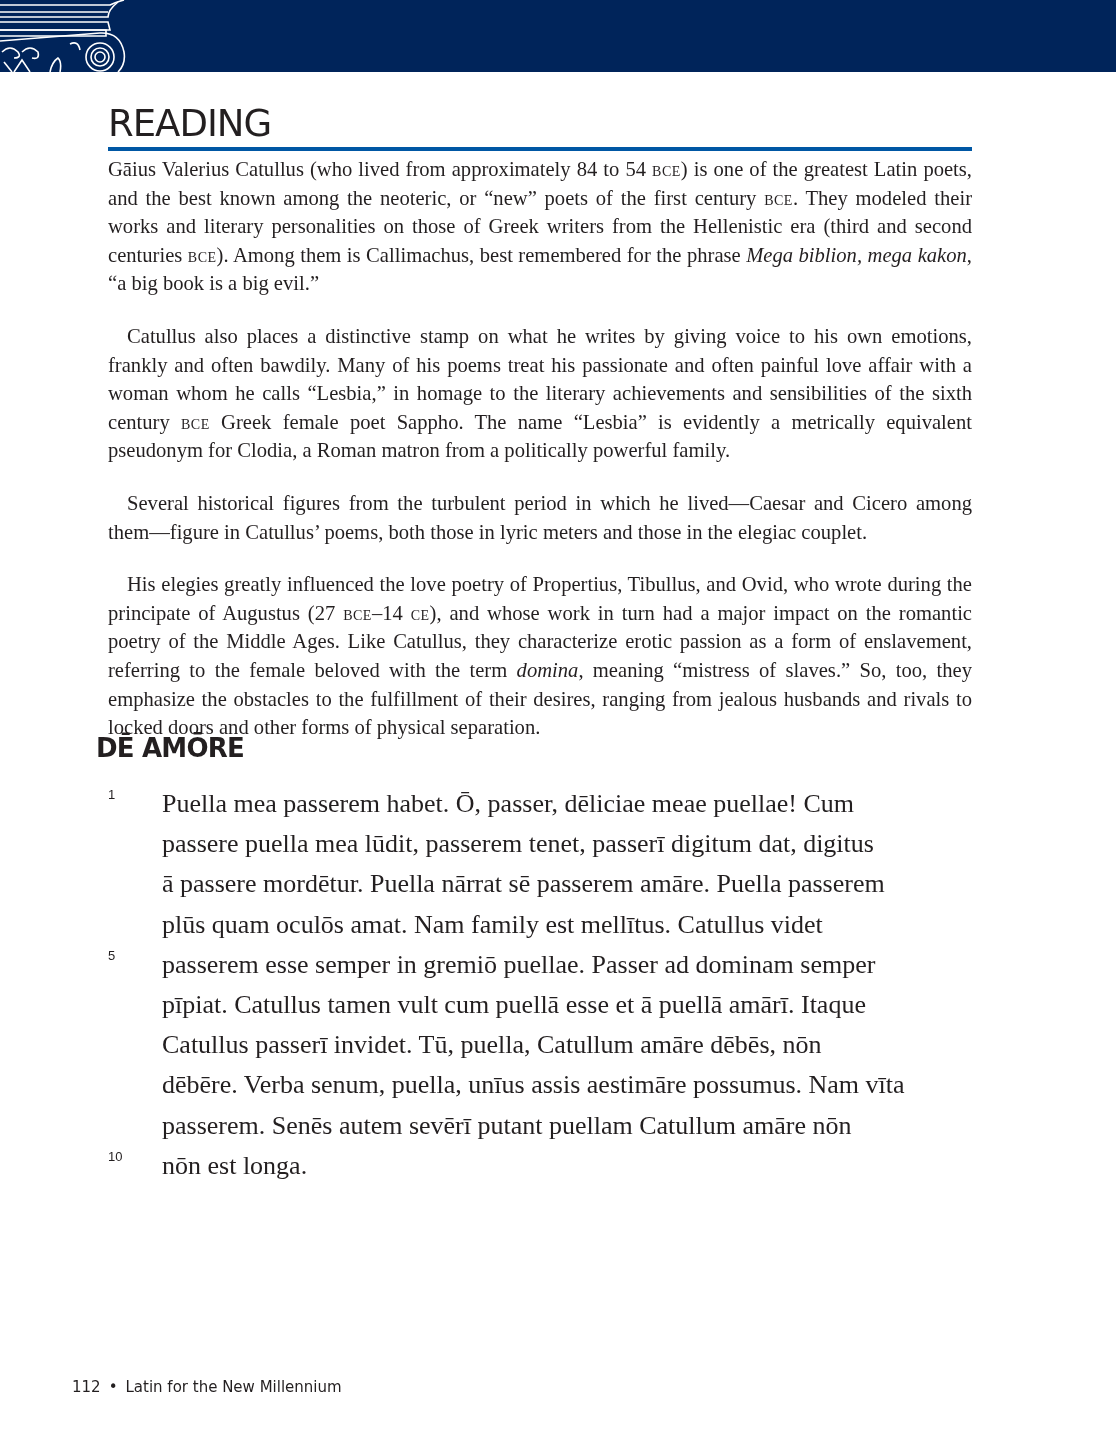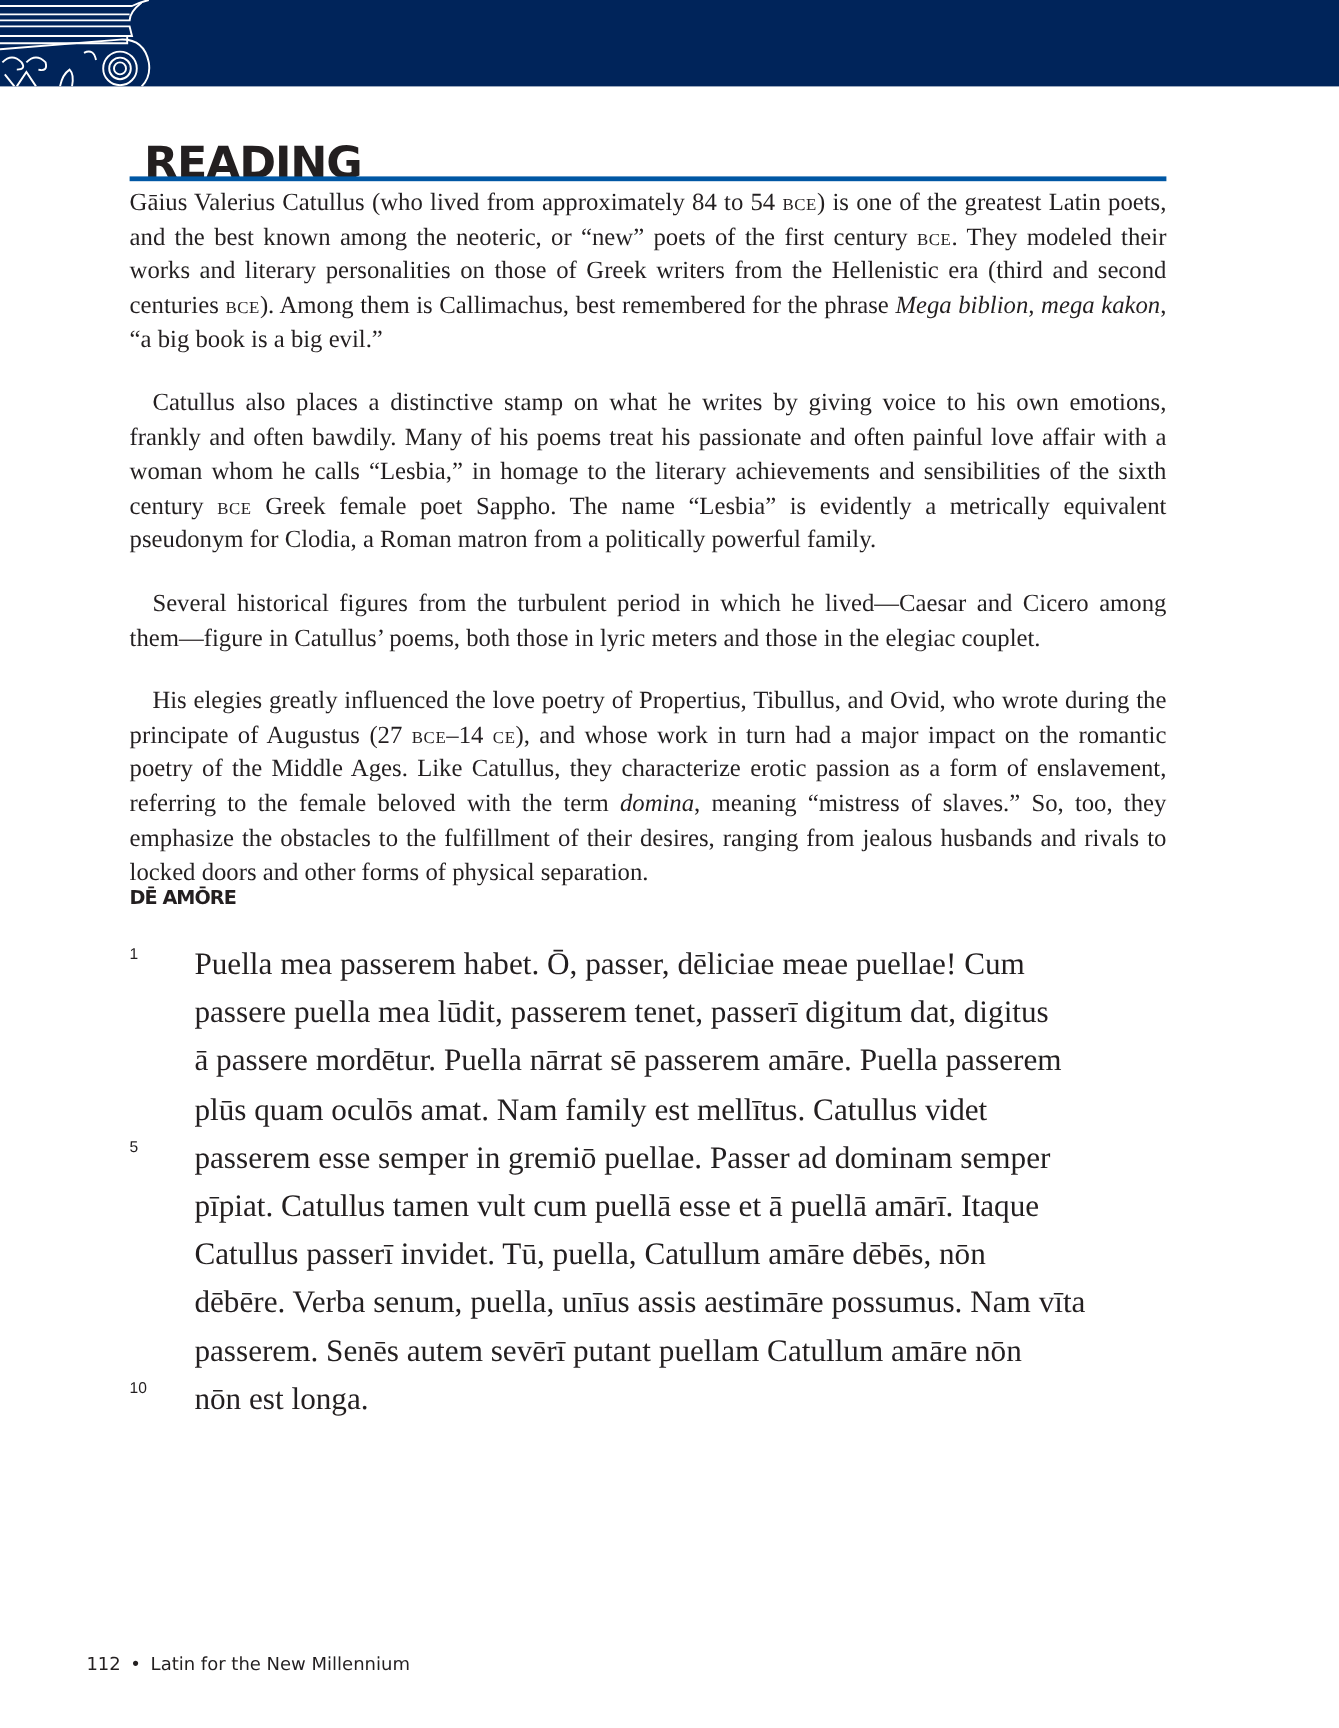--- a/index.html
+++ b/index.html
@@ -13,8 +13,8 @@
   }
   .column-ornament { position: absolute; left: 0; top: 0; width: 130px; height: 72px; }
   .page-title {
-    position: absolute; left: 108px; top: 100px; margin: 12px;
-    font-family: "DejaVu Sans", sans-serif; font-weight: bold;
+    position: absolute; left: 108px; top: 100px; margin: 0;
+    font-family: "DejaVu Sans", sans-serif; font-weight: normal;
     font-size: 37px; letter-spacing: -1px; color: #231f20; line-height: 48px;
   }
   .title-rule {

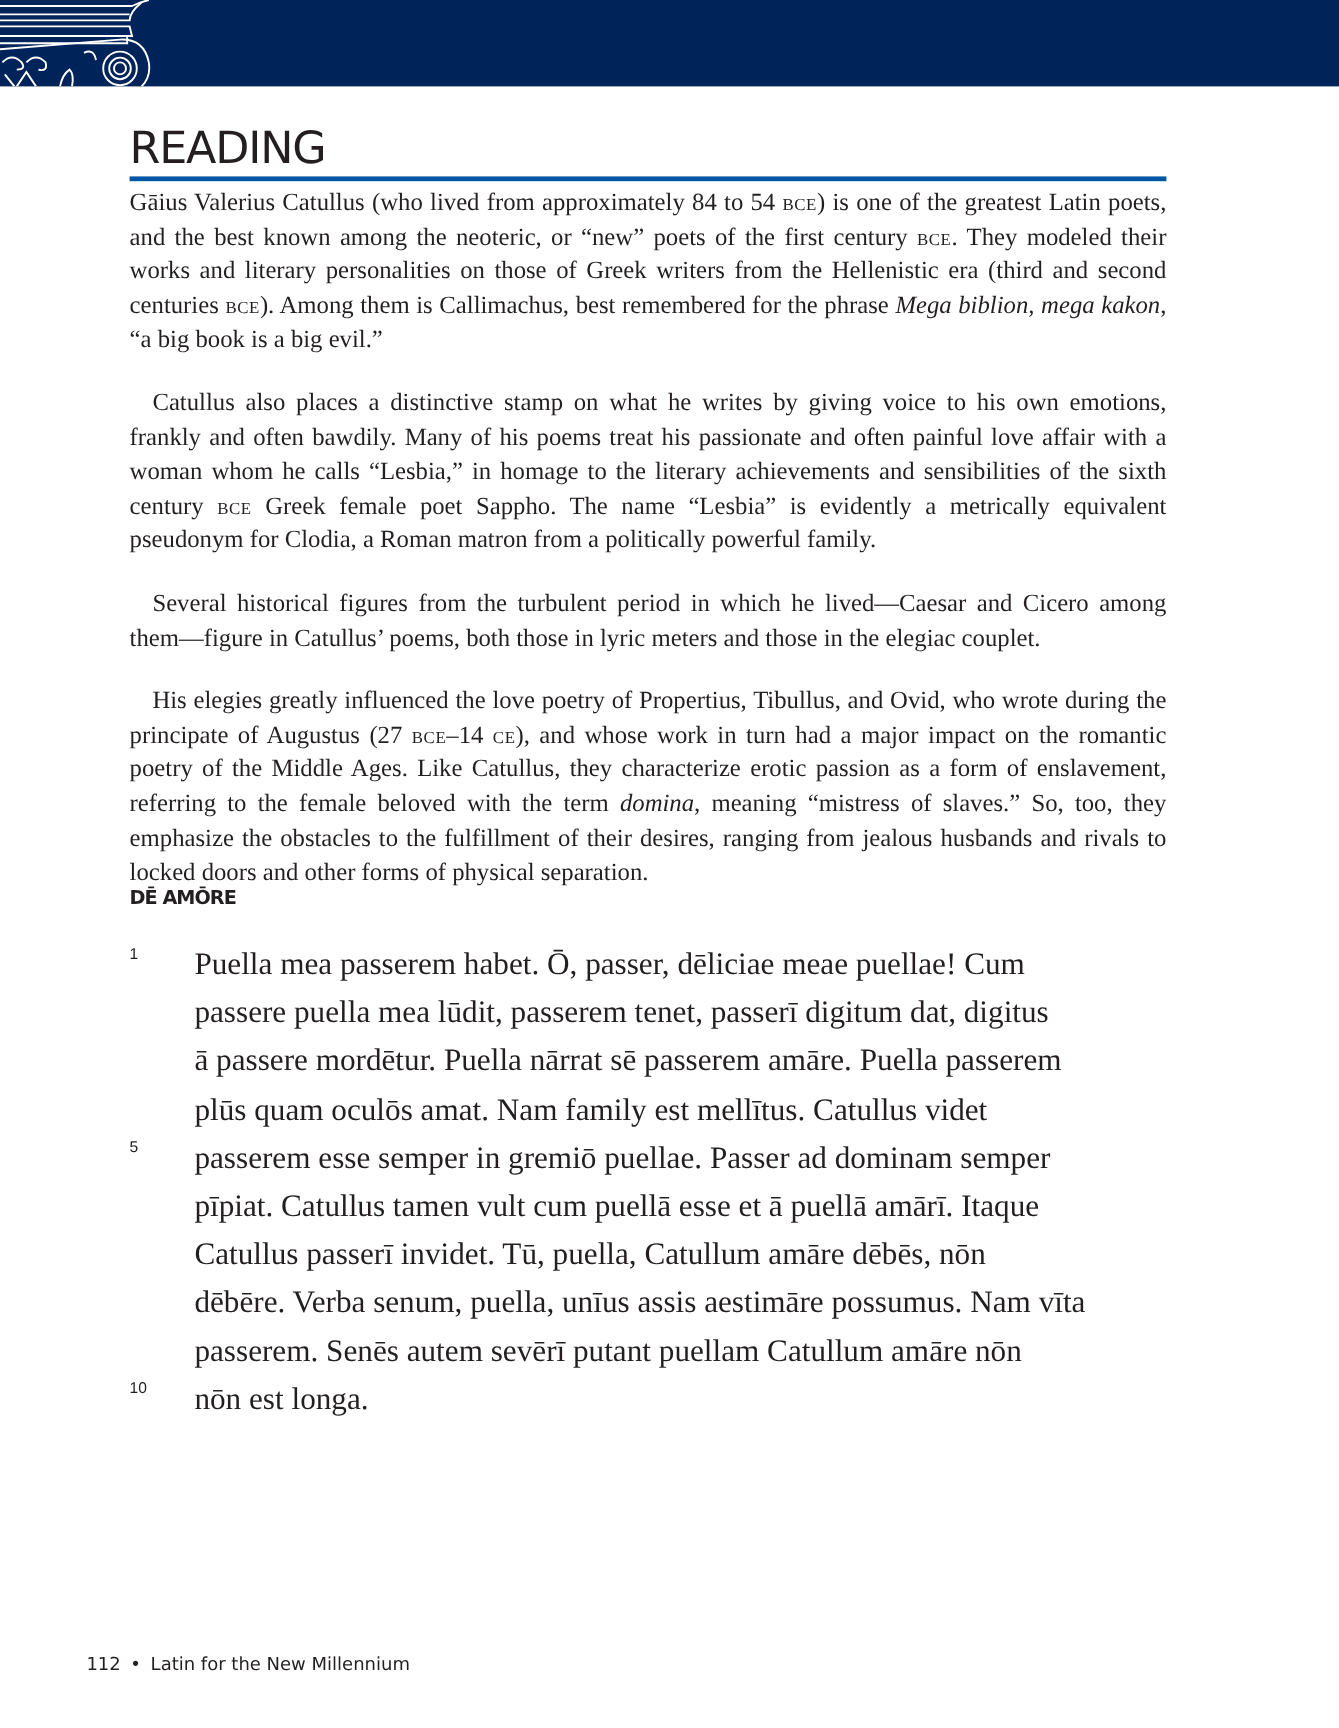--- a/index.html
+++ b/index.html
@@ -31,8 +31,8 @@
   .sc { font-variant: small-caps; text-transform: lowercase; letter-spacing: 0.5px; }
   .it { font-style: italic; }
   .section-title {
-    position: absolute; left: 108px; top: 730px; margin: 0;
-    font-family: "DejaVu Sans", sans-serif; font-weight: bold; font-size: 16px;
+    position: absolute; left: 96px; top: 730px; margin: 0;
+    font-family: "DejaVu Sans", sans-serif; font-weight: bold; font-size: 26px;
     letter-spacing: -0.8px; color: #231f20; line-height: 36px; text-align: right;
   }
   .latin {

